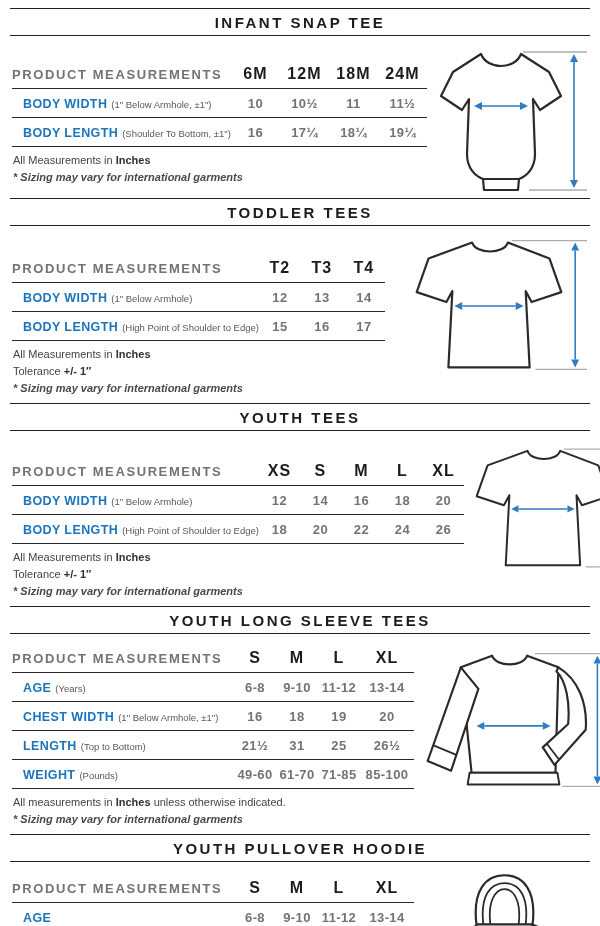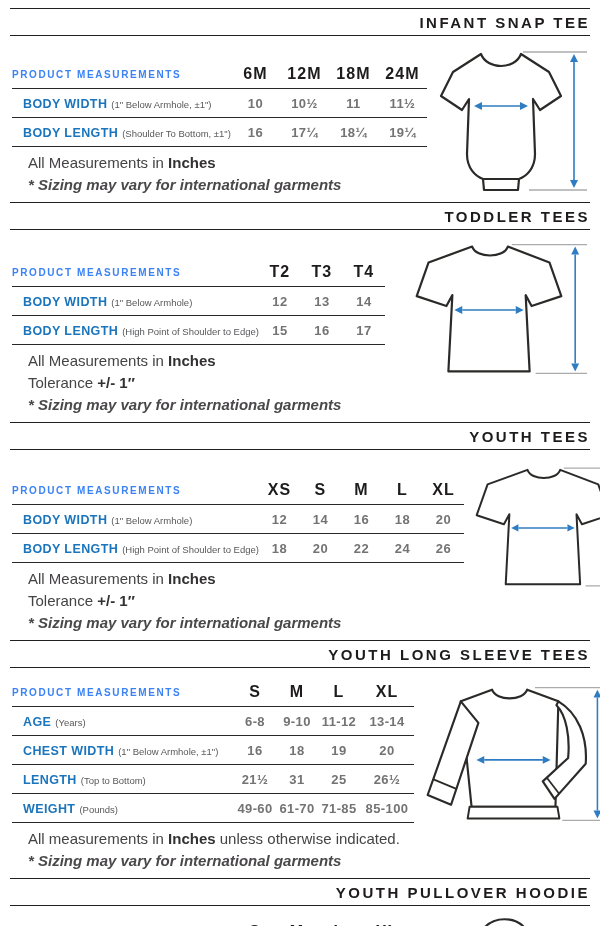--- a/index.html
+++ b/index.html
@@ -6,7 +6,7 @@
   body{width:600px;height:926px;overflow:hidden;font-family:"Liberation Sans",sans-serif;color:#231f20;}
   .page{padding-top:8px;}
   .sec{margin-bottom:4px;}
-  .titlebar{margin:0 10px;border-top:1.5px solid #221f20;border-bottom:1.5px solid #221f20;text-align:right;padding:5px 0 4px;}
+  .titlebar{margin:0 10px;border-top:1.5px solid #221f20;border-bottom:1.5px solid #221f20;text-align:center;padding:5px 0 4px;}
   .title{margin:0;font-size:15px;font-weight:bold;letter-spacing:2.5px;color:#1d1b1c;}
   .content{display:flex;align-items:flex-start;padding:0 6px 0 12px;}
   .tablewrap{flex:0 0 auto;}

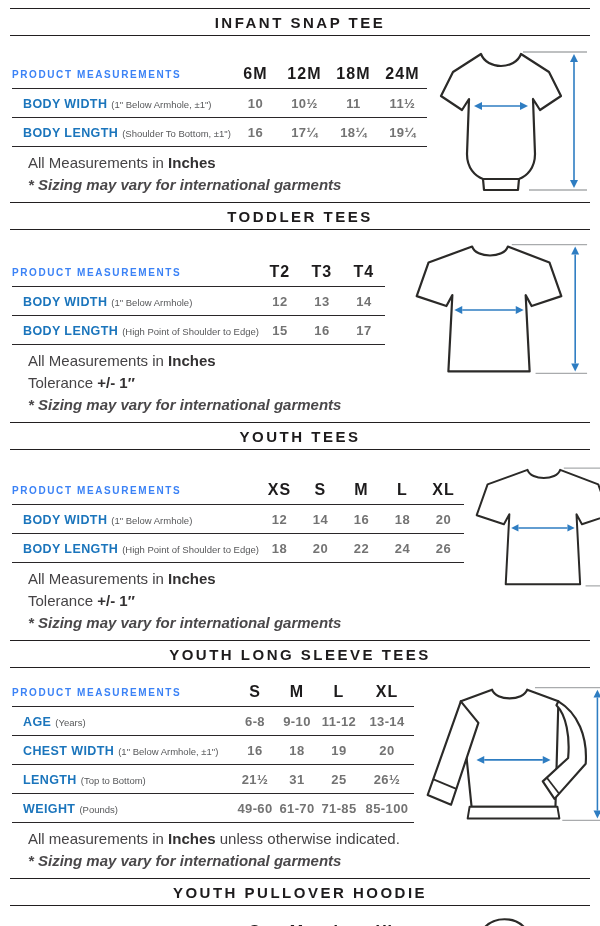--- a/index.html
+++ b/index.html
@@ -12,7 +12,7 @@
   .tablewrap{flex:0 0 auto;}
   table.meas{border-collapse:collapse;table-layout:fixed;}
   table.meas th,table.meas td{padding:5px 0 5px;border-bottom:1.6px solid #2a2729;vertical-align:middle;}
-  th.hdr{text-align:left;font-size:10px;font-weight:bold;letter-spacing:1.6px;color:#3b82f6;white-space:nowrap;}
+  th.hdr{text-align:left;font-size:13px;font-weight:bold;letter-spacing:1.6px;color:#737373;white-space:nowrap;}
   th.colh{text-align:center;font-size:16px;font-weight:bold;letter-spacing:1px;color:#1d1b1c;}
   td.lbl{text-align:left;white-space:nowrap;overflow:hidden;}
   .rowname{color:#1b75bc;font-weight:bold;font-size:12.5px;letter-spacing:.4px;margin-left:11px;}

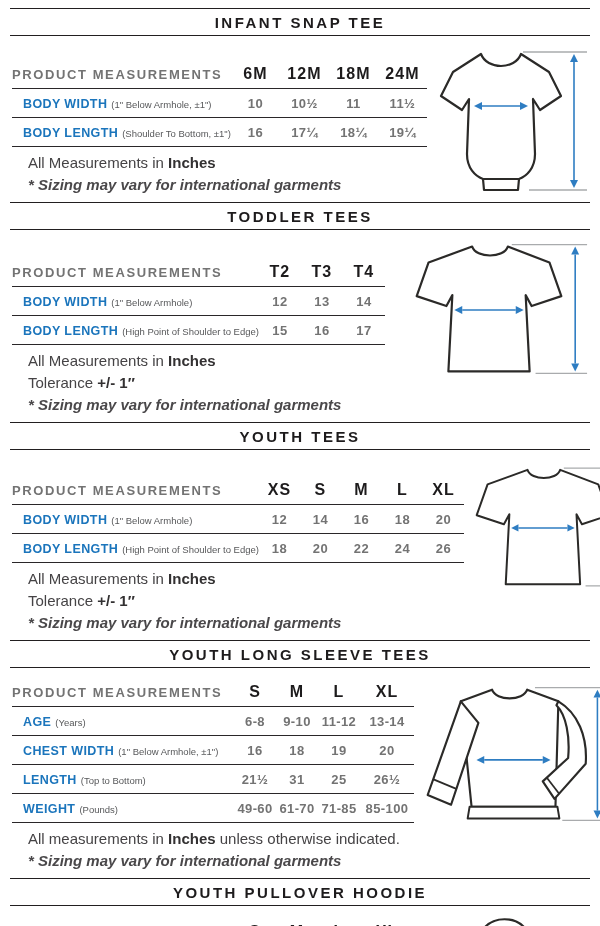--- a/index.html
+++ b/index.html
@@ -19,7 +19,7 @@
   .note{color:#57585a;font-size:9.5px;margin-left:4px;}
   td.val{color:#737373;font-weight:bold;font-size:13px;text-align:center;letter-spacing:.4px;}
   .fns{margin-top:7px;}
-  .fn{margin:0 0 5px 16px;font-size:15px;color:#454345;}
+  .fn{margin:0 0 5px 1px;font-size:11px;color:#454345;}
   .fn b{color:#333132;}
   .fn-italic{font-style:italic;font-weight:bold;color:#4a484a;}
   .fig{margin-left:auto;flex:0 0 auto;}

